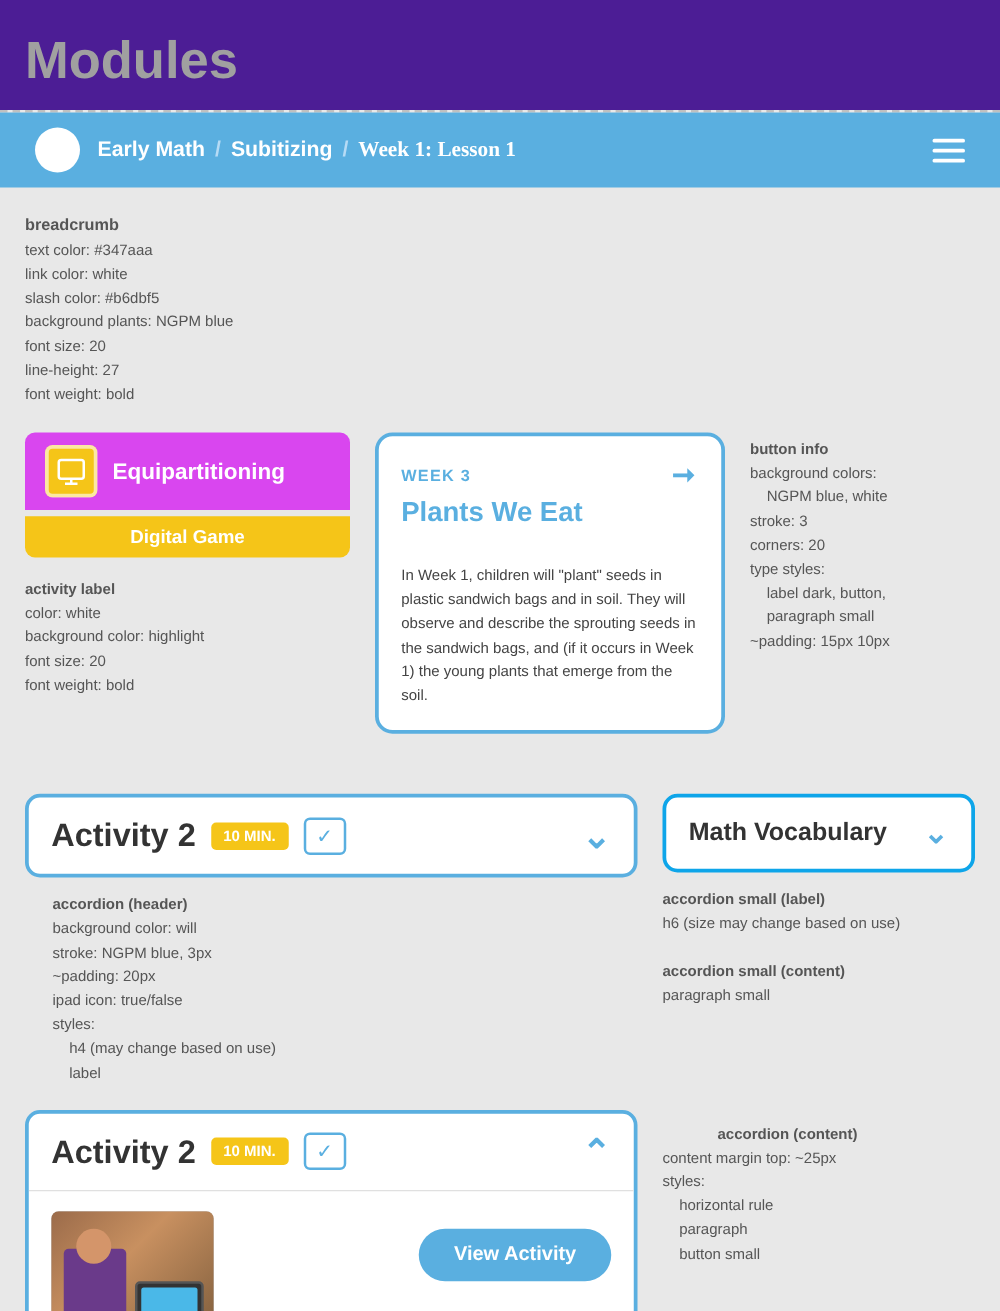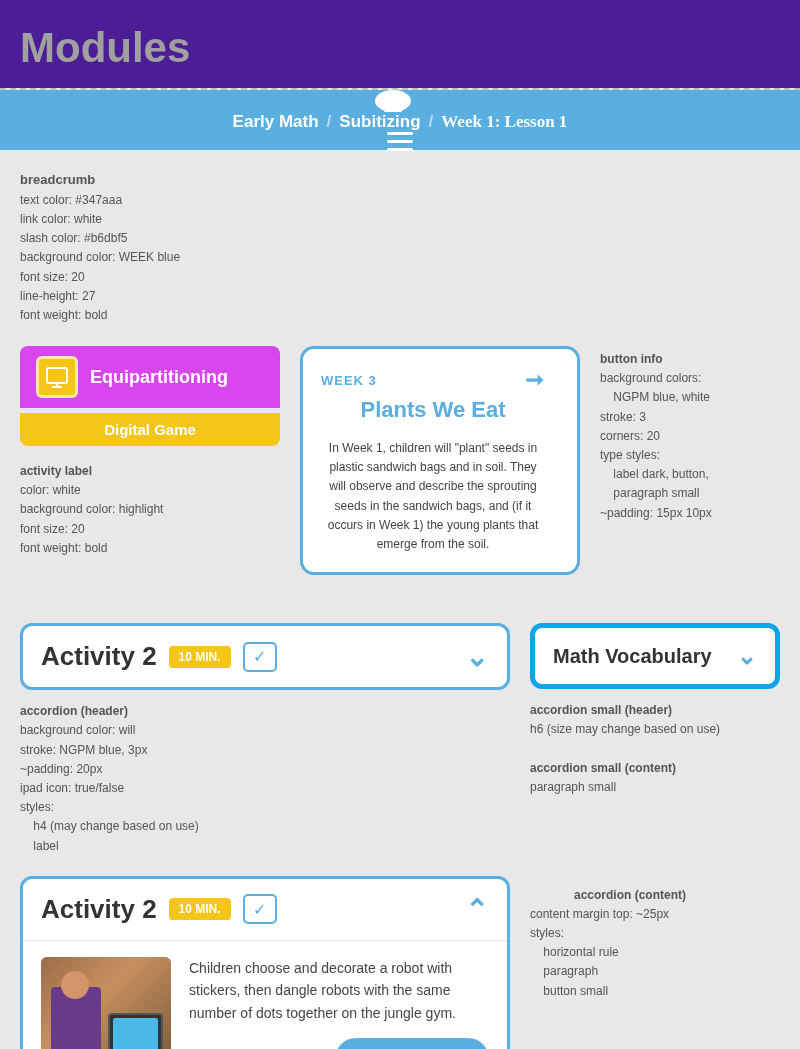--- a/index.html
+++ b/index.html
@@ -34,10 +34,9 @@
       background-color: #5aafe0;
       display: flex;
       align-items: center;
-      padding: 0 16px;
+      padding: 0 28px;
       height: 60px;
       margin-bottom: 12px;
-      flex-direction: column;
     }
     .nav-avatar {
       width: 36px;

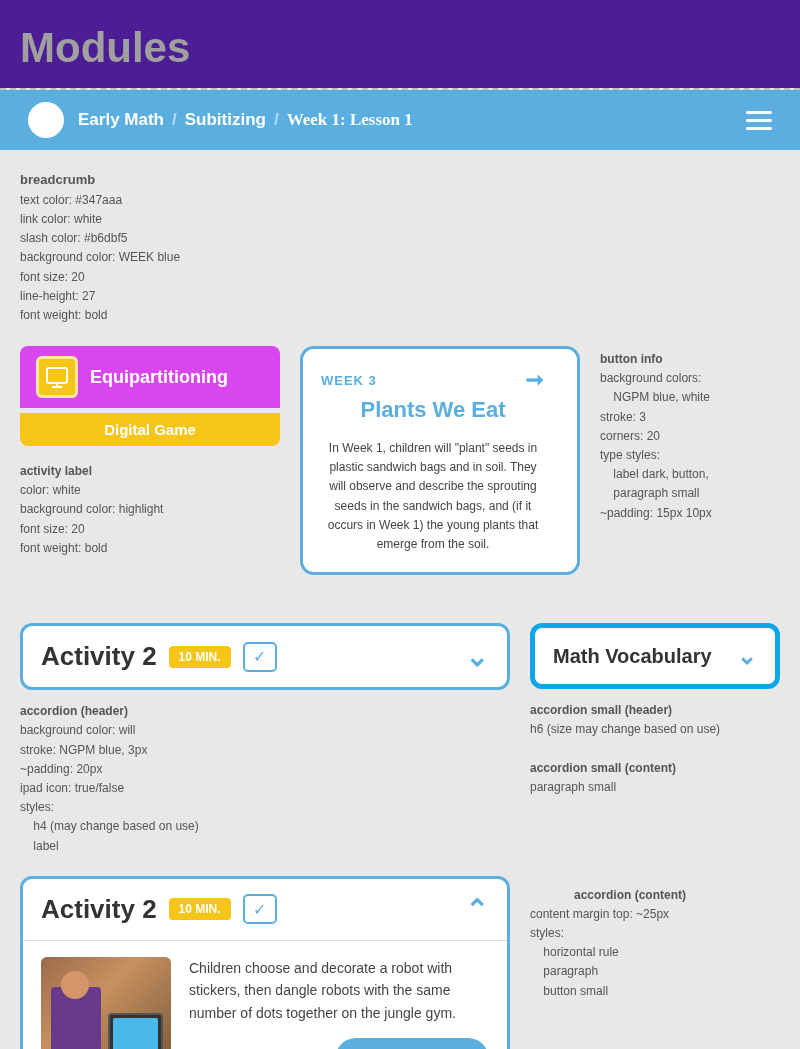--- a/index.html
+++ b/index.html
@@ -491,7 +491,7 @@
   <span>text color: #347aaa</span><br>
   <span>link color: white</span><br>
   <span>slash color: #b6dbf5</span><br>
-  <span>background color: WEEK blue</span><br>
+  <span>background plants: NGPM blue</span><br>
   <span>font size: 20</span><br>
   <span>line-height: 27</span><br>
   <span>font weight: bold</span>

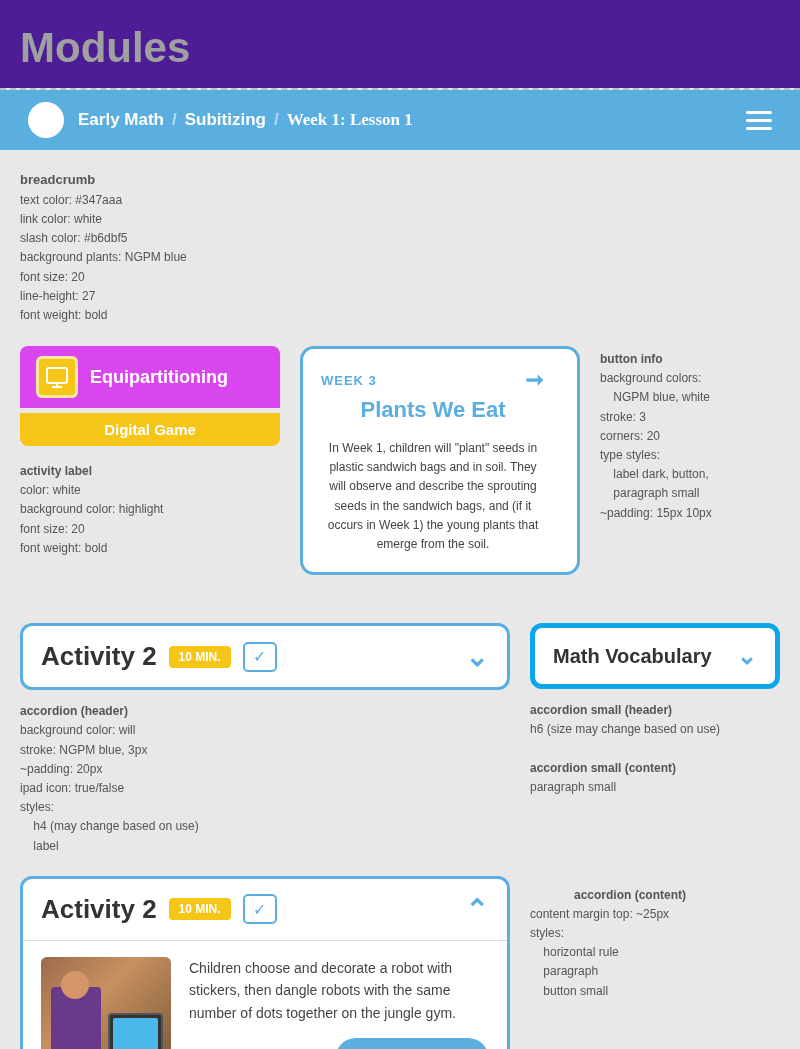--- a/index.html
+++ b/index.html
@@ -173,9 +173,8 @@
       background: white;
       border: 3px solid #5aafe0;
       border-radius: 14px;
-      padding: 18px 32px 18px 18px;
+      padding: 18px 20px 18px 18px;
       position: relative;
-      text-align: center;
     }
     .info-card-week {
       font-size: 13px;

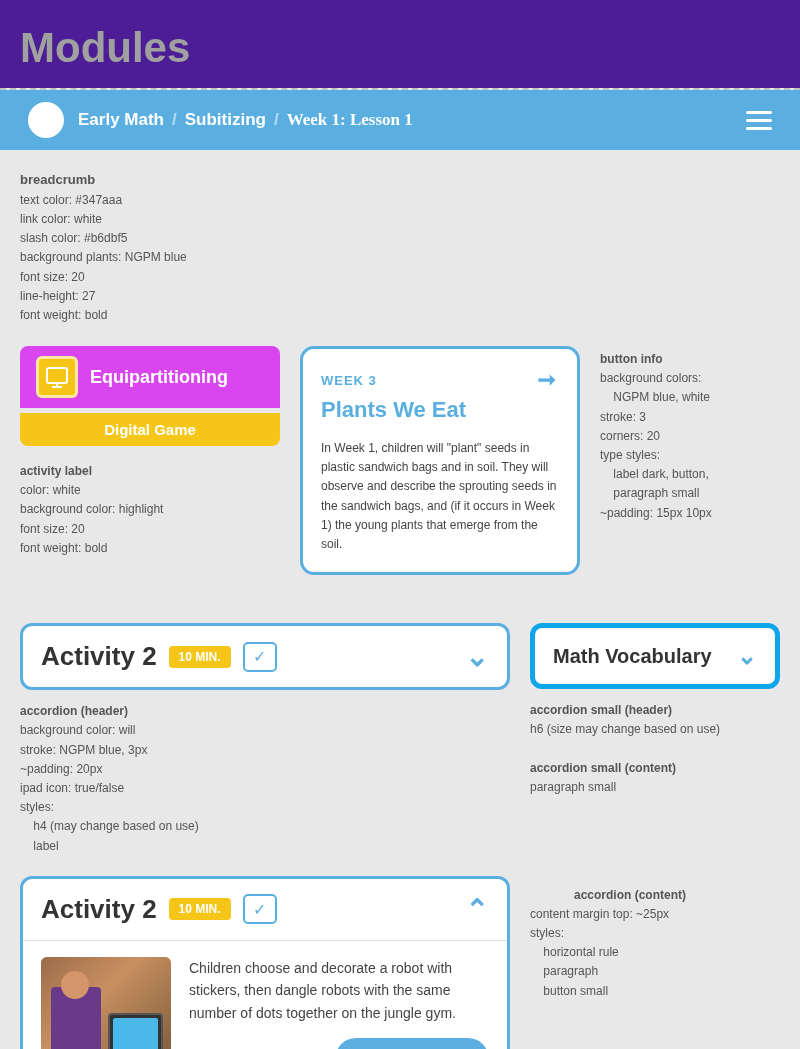--- a/index.html
+++ b/index.html
@@ -194,7 +194,7 @@
       font-size: 22px;
       font-weight: bold;
       color: #5aafe0;
-      margin-bottom: 16px;
+      margin-bottom: 28px;
     }
     .info-card-body {
       font-size: 12px;

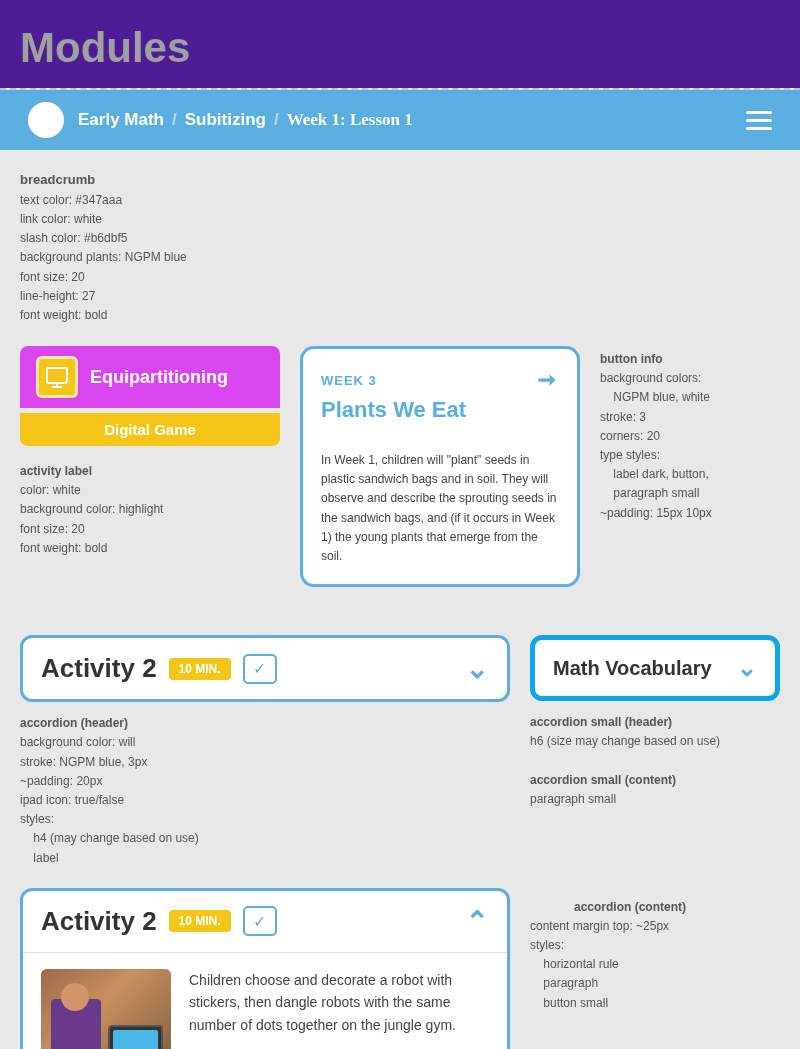--- a/index.html
+++ b/index.html
@@ -287,7 +287,7 @@
     }
     .accordion-right-header {
       background: white;
-      border: 5px solid #0ea5e9;
+      border: 3px solid #0ea5e9;
       border-radius: 12px;
       display: flex;
       align-items: center;

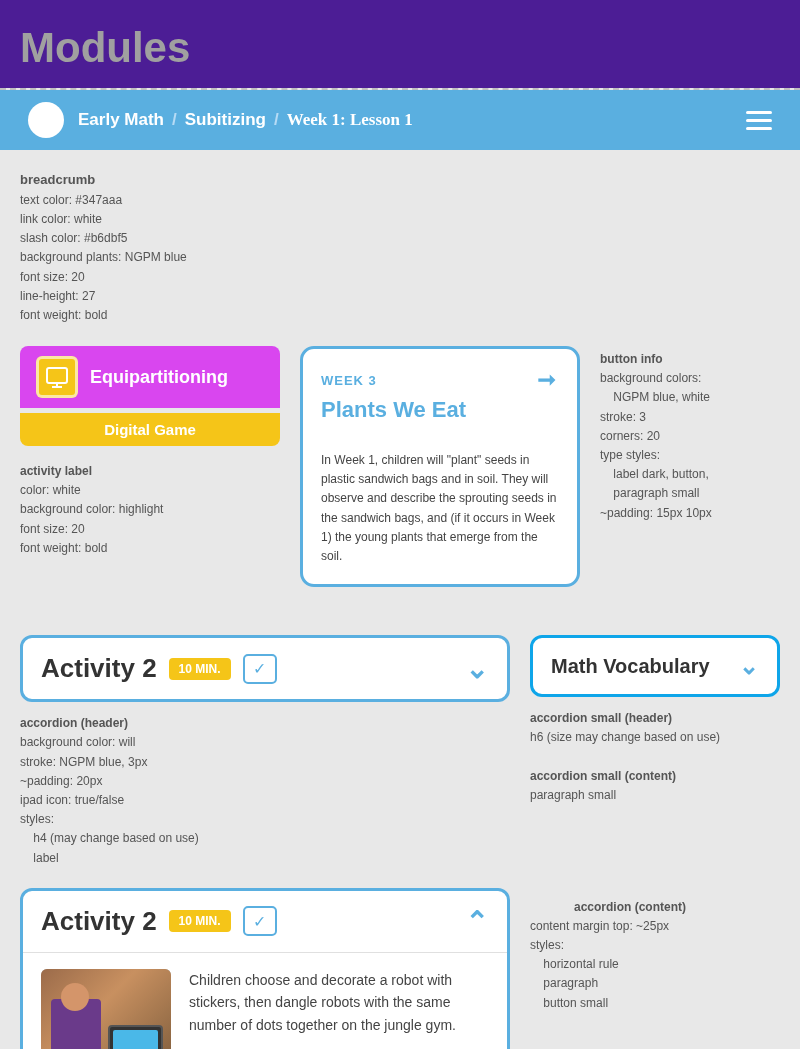--- a/index.html
+++ b/index.html
@@ -276,6 +276,7 @@
       font-size: 12px;
       color: #555;
       line-height: 1.6;
+      margin-left: 22px;
     }
     .accordion-note .ann-title {
       font-weight: bold;

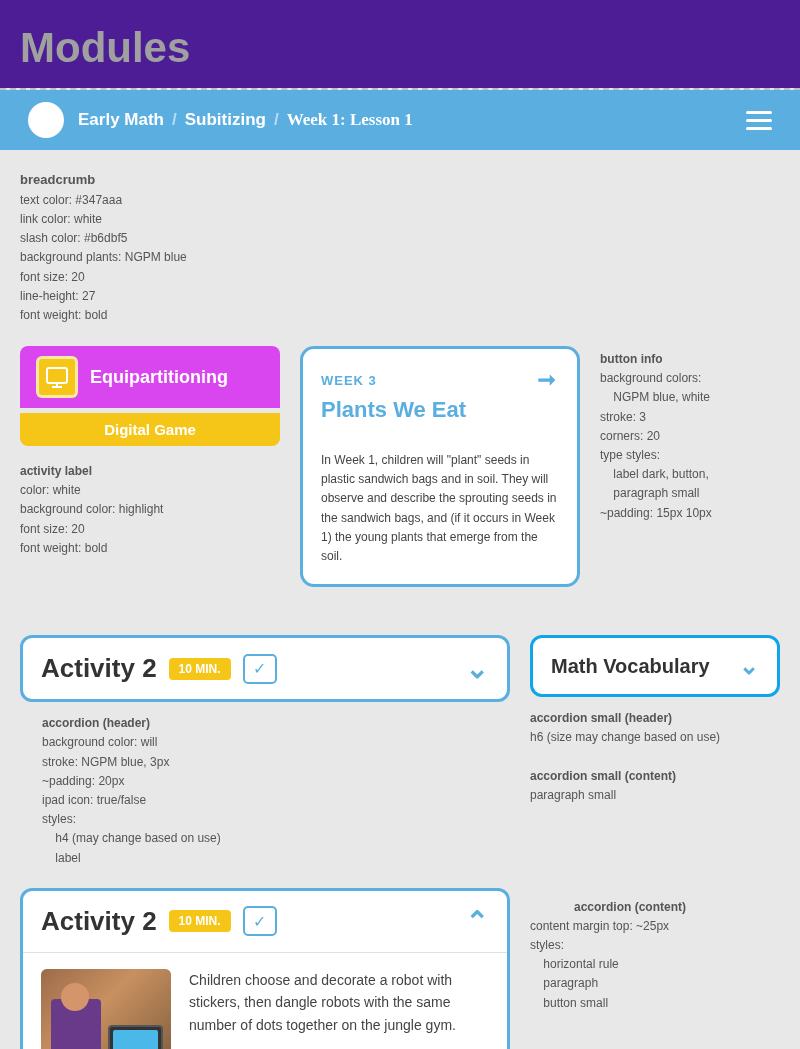--- a/index.html
+++ b/index.html
@@ -579,7 +579,7 @@
         <span class="accordion-right-chevron">⌄</span>
       </div>
       <div class="accordion-right-note">
-        <span class="ann-title">accordion small (header)</span><br>
+        <span class="ann-title">accordion small (label)</span><br>
         <span>h6 (size may change based on use)</span>
         <br><br>
         <span class="ann-title">accordion small (content)</span><br>

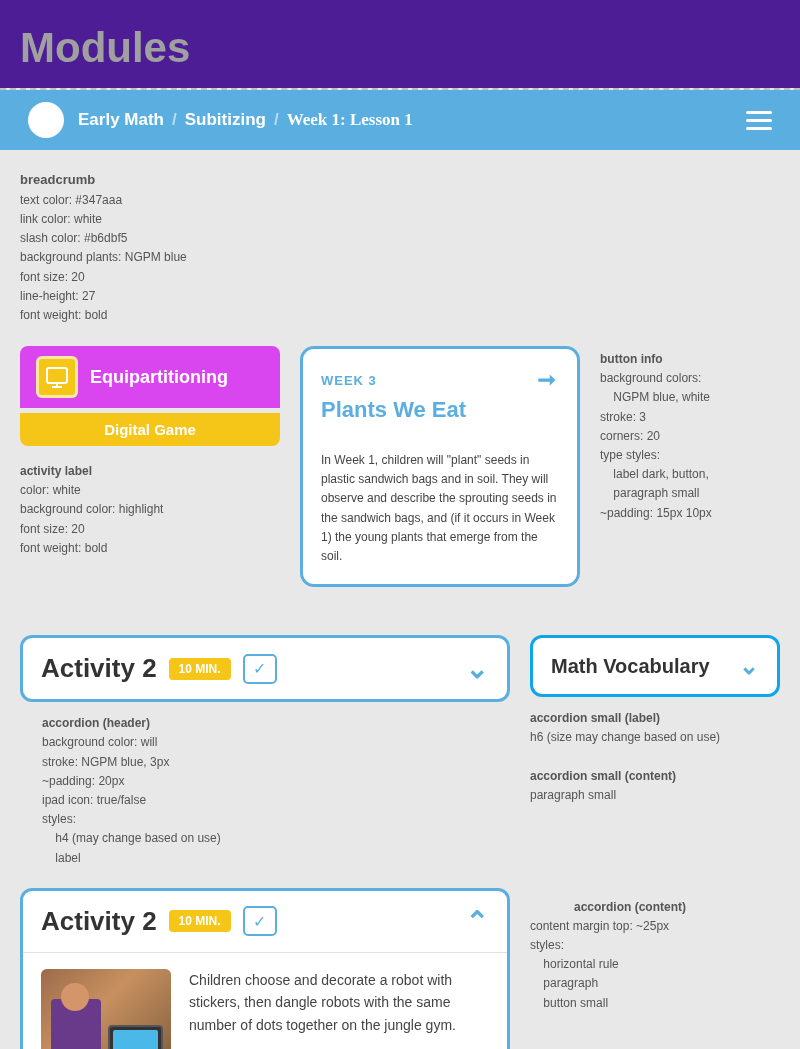--- a/index.html
+++ b/index.html
@@ -611,7 +611,6 @@
           </div>
         </div>
         <div style="flex:1; display:flex; flex-direction:column;">
-          <div class="activity-content-text">Children choose and decorate a robot with stickers, then dangle robots with the same number of dots together on the jungle gym.</div>
           <div style="text-align:right;">
             <button class="view-activity-btn">View Activity</button>
           </div>

